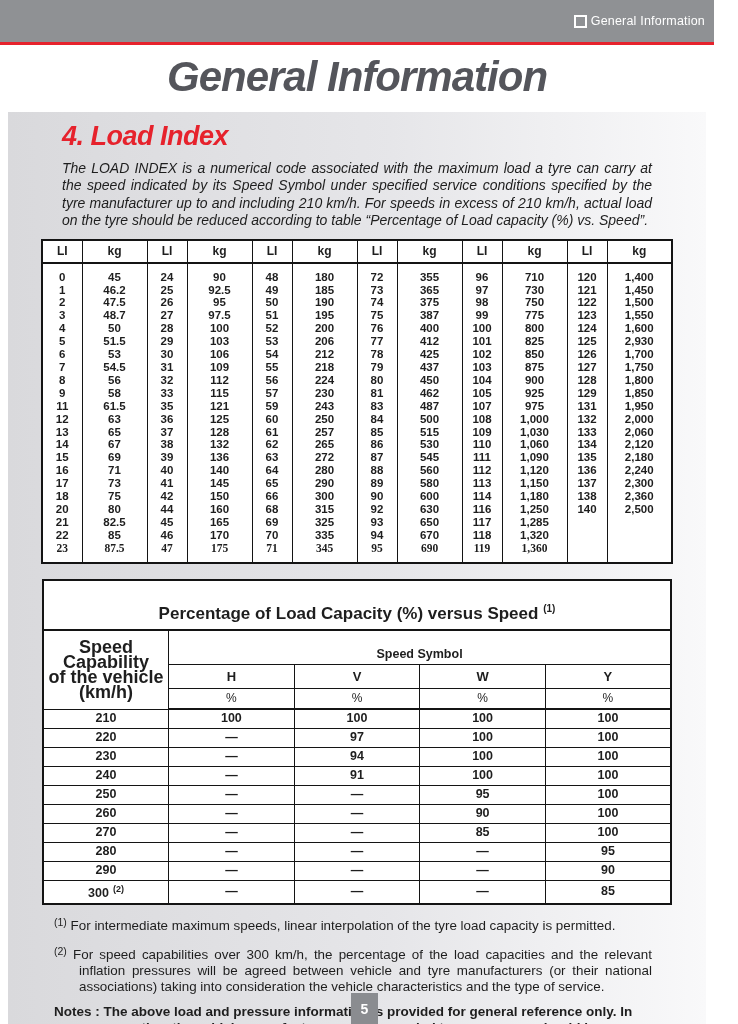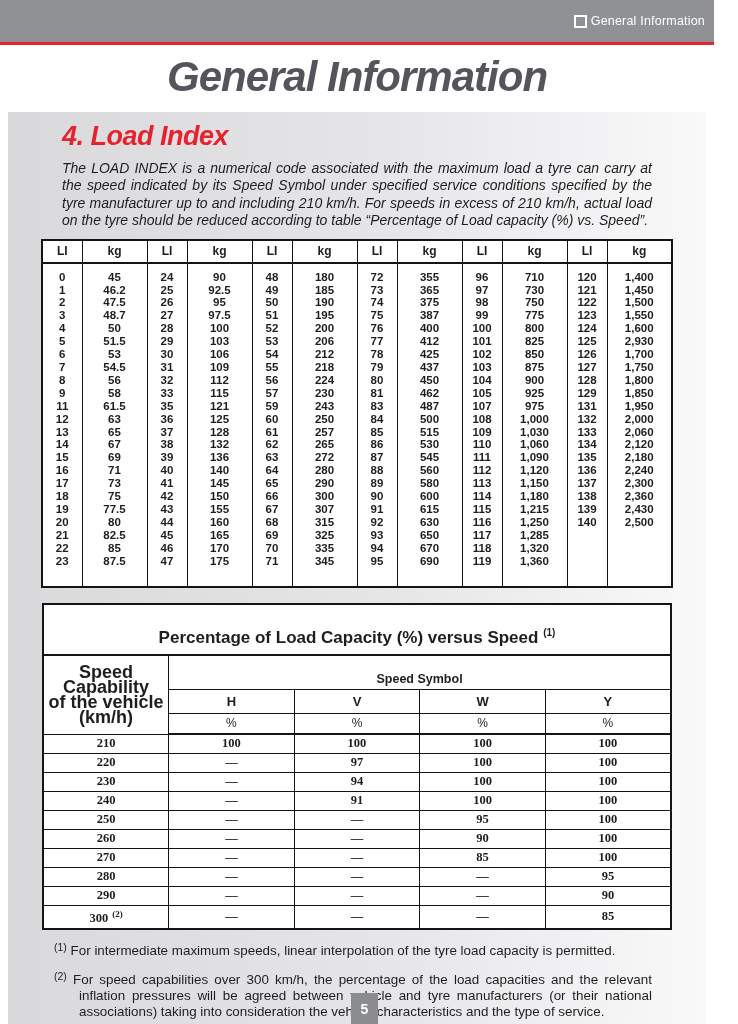--- a/index.html
+++ b/index.html
@@ -399,20 +399,6 @@
             <td>2,360</td>
           </tr>
           <tr>
-            <td>19</td>
-            <td>77.5</td>
-            <td>43</td>
-            <td>155</td>
-            <td>67</td>
-            <td>307</td>
-            <td>91</td>
-            <td>615</td>
-            <td>115</td>
-            <td>1,215</td>
-            <td>139</td>
-            <td>2,430</td>
-          </tr>
-          <tr>
             <td>20</td>
             <td>80</td>
             <td>44</td>

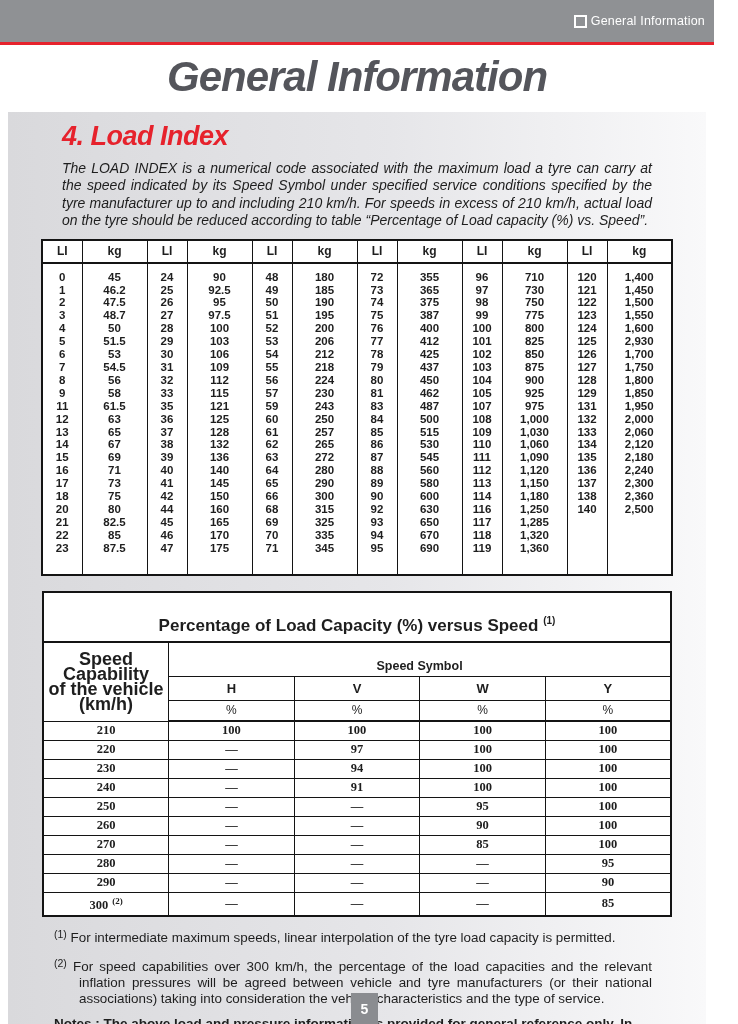--- a/index.html
+++ b/index.html
@@ -59,7 +59,7 @@
   }
   .li-table tbody td { font-size: 11.5px; font-weight: bold; line-height: 12.9px; padding: 0; }
   .li-table tbody tr:first-child td { padding-top: 7px; }
-  .li-table tbody tr:last-child td { padding-bottom: 19px; }
+  .li-table tbody tr:last-child td { padding-bottom: 7px; font-family: Liberation Serif, serif; }
   
   .speed-table {
     width: 630px; margin: 15px auto 0; table-layout: fixed;

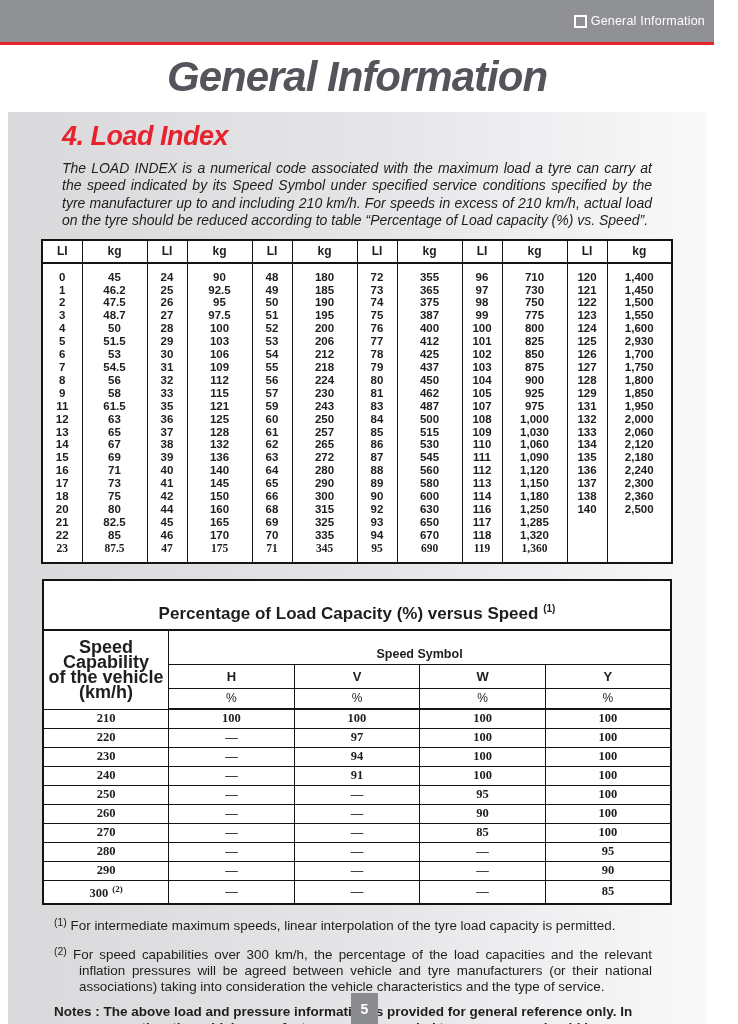--- a/index.html
+++ b/index.html
@@ -74,7 +74,7 @@
   .sp-group { font-size: 12.5px; font-weight: bold; padding: 16px 0 3px; }
   .sp-symbol{ font-size: 13px; font-weight: bold; padding: 4px 0; }
   .sp-unit  { font-size: 12px; font-weight: normal; padding: 2px 0 3px; border-bottom-width: 2px !important; }
-  .speed-table tbody td { font-size: 12.5px; font-weight: bold; padding: 2px 12px 3px; line-height: 13px; font-family: Liberation Serif, serif; }
+  .speed-table tbody td { font-size: 12.5px; font-weight: bold; padding: 2px 12px 3px; line-height: 13px; }
   .speed-table tbody sup { font-size: 9px; margin-left: 4px; }
   
   .footnote {

